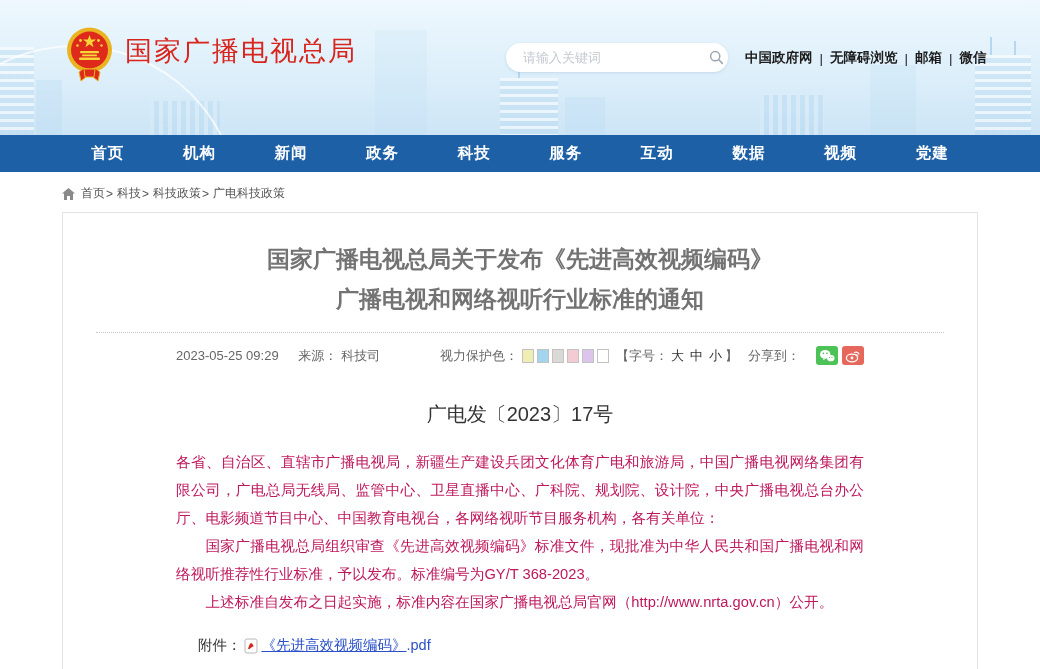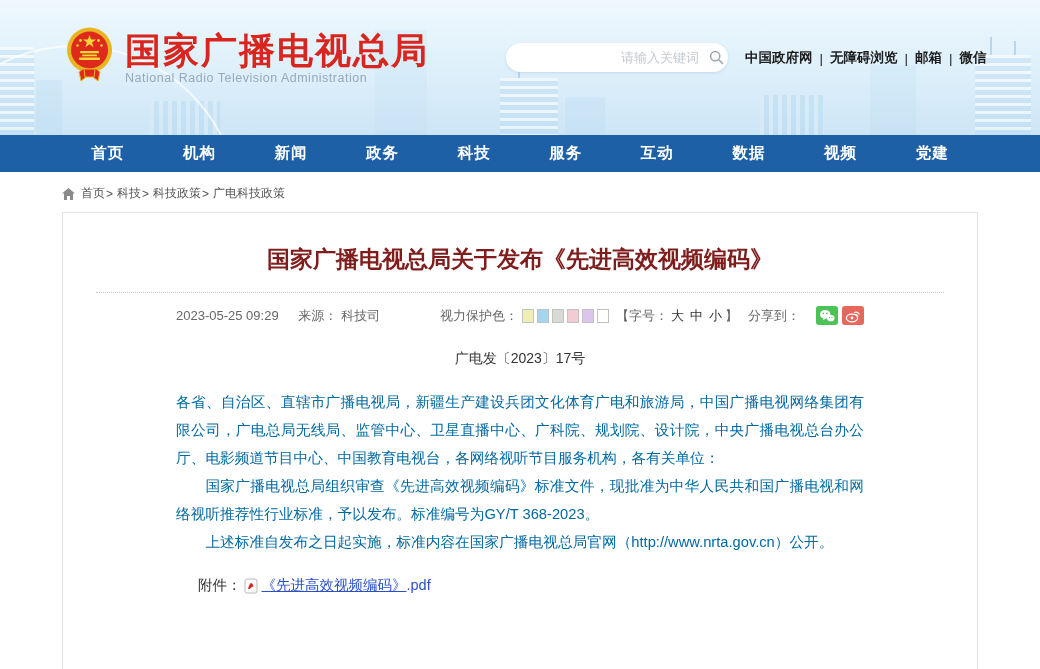--- a/index.html
+++ b/index.html
@@ -36,7 +36,7 @@
   .brand{position:absolute;left:66px;top:27px;display:flex;align-items:flex-start;}
   .brand-emblem{width:47px;height:58px;flex:0 0 auto;}
   .brand-text{margin-left:12px;padding-top:7px;}
-  .brand-title{font-size:36px;font-weight:bold;color:var(--brand-red);letter-spacing:2px;line-height:34px;}
+  .brand-title{font-size:27px;font-weight:normal;color:var(--brand-red);letter-spacing:2px;line-height:34px;}
   .brand-sub{font-size:12.5px;color:#97a9b8;margin-top:3px;letter-spacing:.5px;}
   .search-pill{
     position:absolute;left:506px;top:43px;width:222px;height:29px;background:#fff;

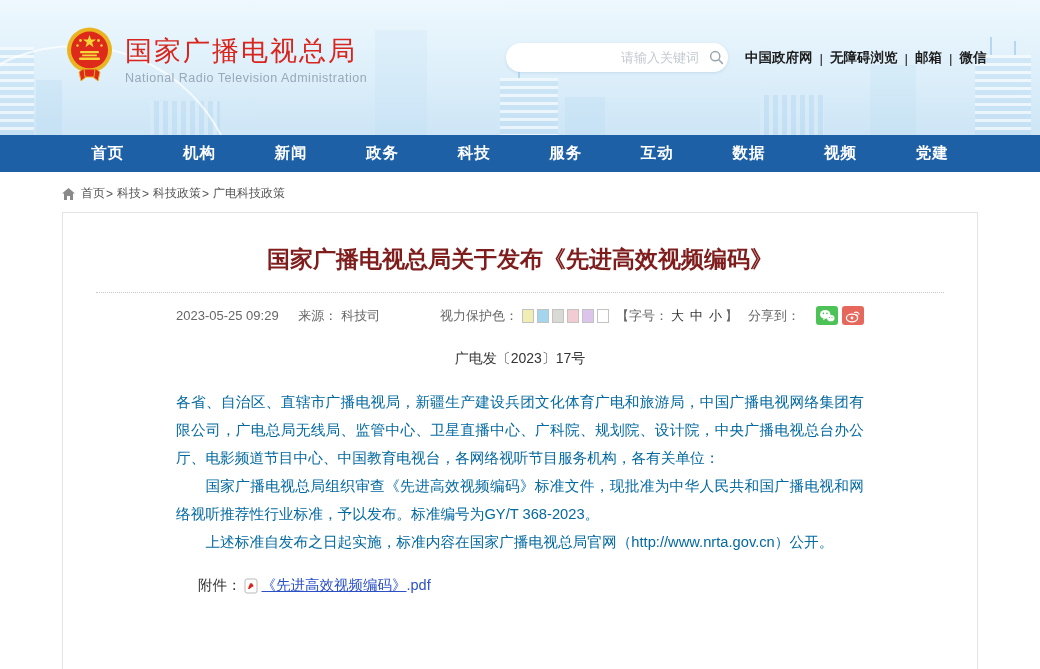--- a/index.html
+++ b/index.html
@@ -44,7 +44,7 @@
   }
   .search-pill input{
     border:none;outline:none;background:transparent;flex:1;height:100%;
-    padding:0 6px 0 17px;font-size:13px;color:#4c1d95;font-family:inherit;text-align:right;
+    padding:0 6px 0 17px;font-size:13px;color:#4c1d95;font-family:inherit;
   }
   .search-pill input::placeholder{color:#c3cad1;}
   .search-icon-btn{width:30px;height:100%;display:flex;align-items:center;justify-content:center;cursor:pointer;border:none;background:none;}

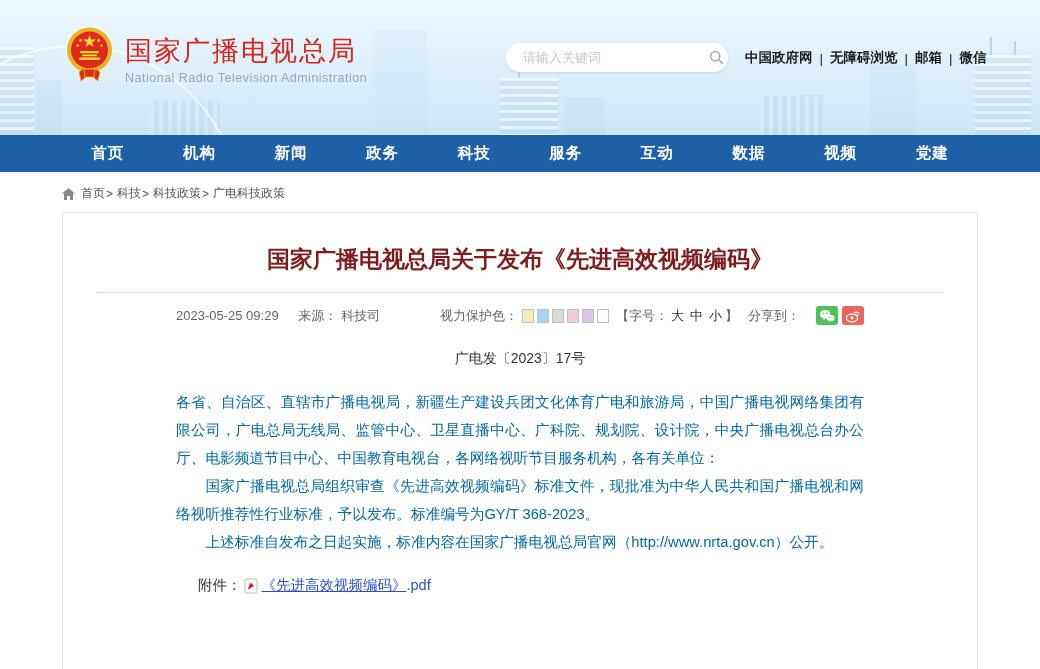--- a/index.html
+++ b/index.html
@@ -128,7 +128,6 @@
     </svg>
     <div class="brand-text">
       <div class="brand-title">国家广播电视总局</div>
-      <div class="brand-sub">National Radio Television Administration</div>
     </div>
   </div>
 

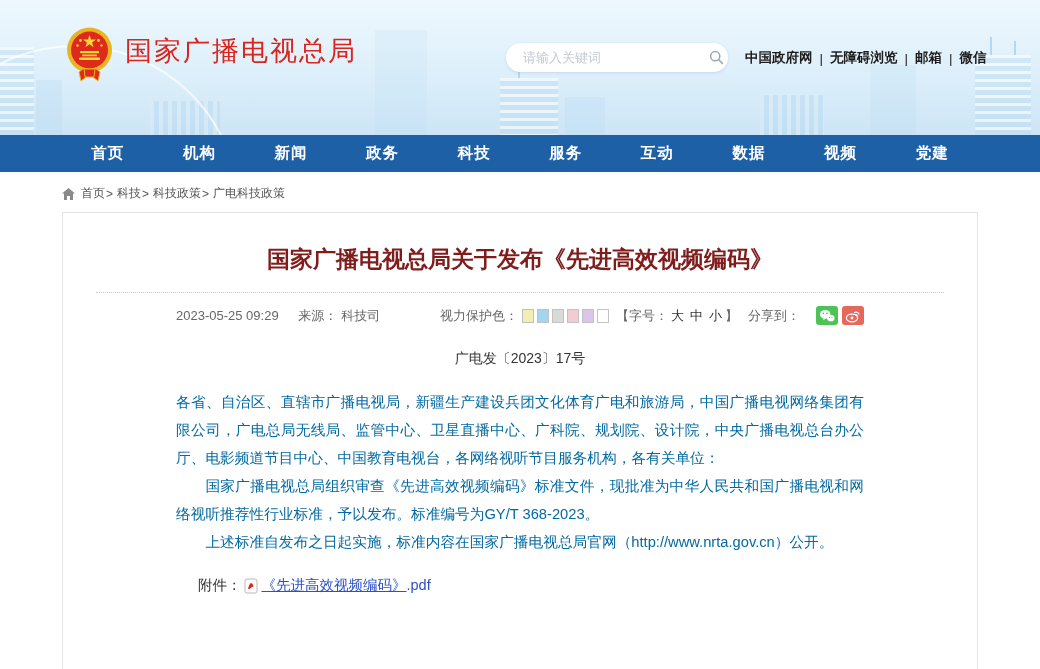--- a/index.html
+++ b/index.html
@@ -67,7 +67,7 @@
     margin:9px 62px 0;width:916px;height:480px;background:#fff;
     border:1px solid #e4e4e4;padding:0 33px;
   }
-  .art-title{margin-top:26px;text-align:center;font-size:23px;font-weight:bold;color:#7f1d1d;line-height:40px;}
+  .art-title{margin-top:26px;text-align:center;font-size:23px;font-weight:bold;color:#737373;line-height:40px;}
   .dotted{margin-top:13px;border-bottom:1px dotted #c9c9c9;height:1px;}
   .inner{padding:0 80px;}
   .meta{margin-top:13px;display:flex;justify-content:space-between;align-items:center;font-size:13px;color:#666;}

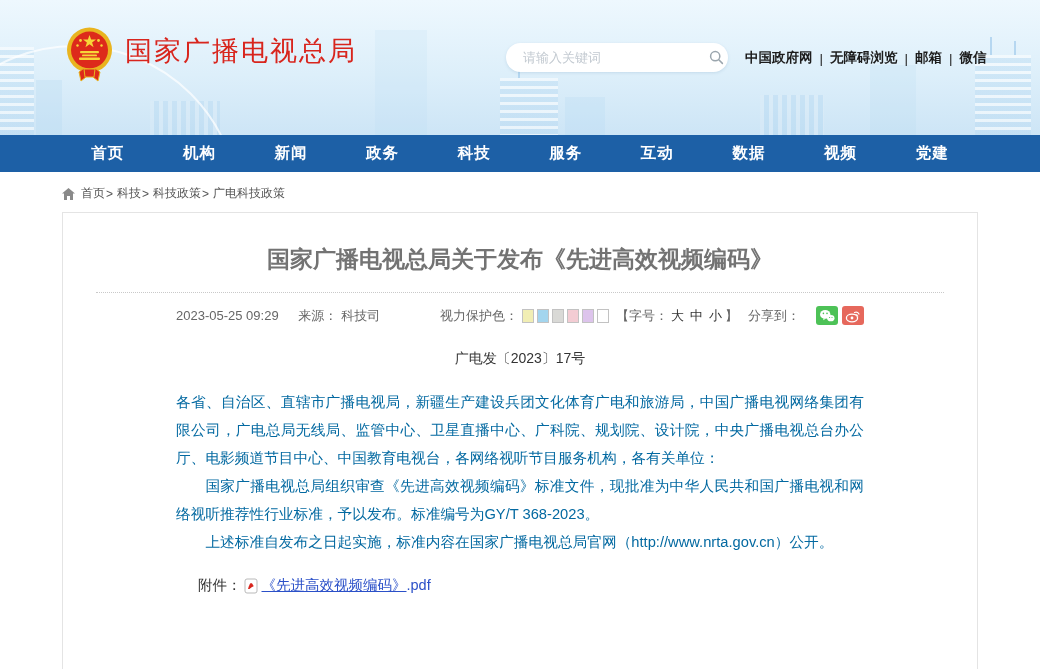--- a/index.html
+++ b/index.html
@@ -183,6 +183,7 @@
 <main class="card">
   <h1 class="art-title">
     <div>国家广播电视总局关于发布《先进高效视频编码》</div>
+    <div>广播电视和网络视听行业标准的通知</div>
   </h1>
   <div class="dotted"></div>
 

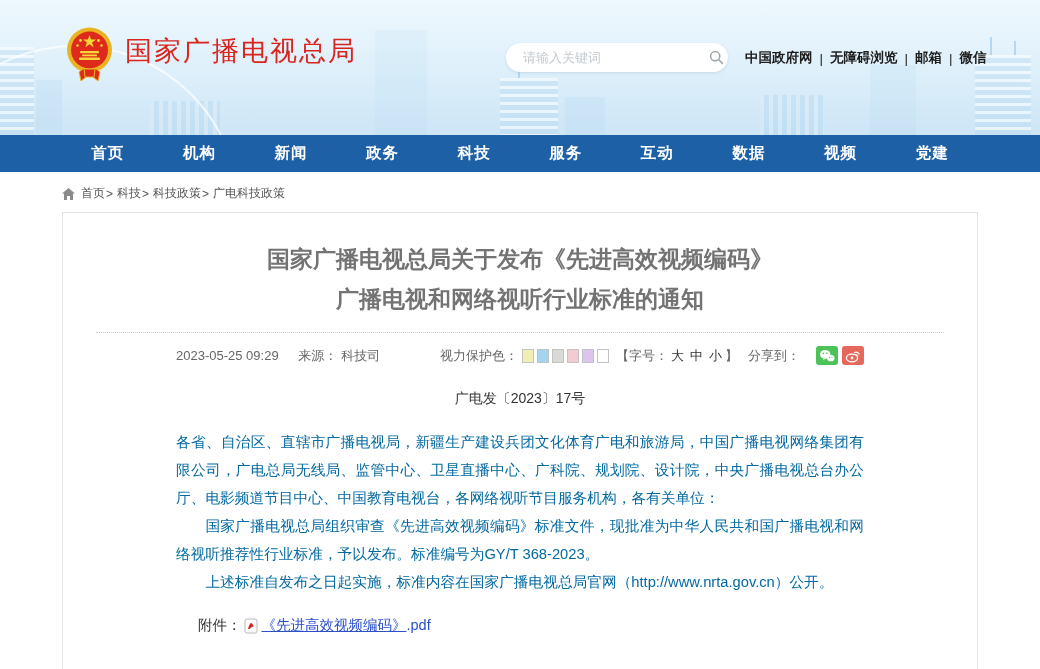--- a/index.html
+++ b/index.html
@@ -82,7 +82,7 @@
   .share-ic{width:22px;height:19px;border-radius:3px;margin-left:4px;display:inline-flex;align-items:center;justify-content:center;cursor:pointer;}
   .share-wechat{background:#4dc257;}
   .share-weibo{background:#e6685c;}
-  .doc-number{text-align:center;margin-top:25px;font-size:14px;color:#333;}
+  .doc-number{text-align:center;margin-top:36px;font-size:20px;color:#333;}
   .article-body{margin-top:20px;font-size:14.7px;line-height:28px;color:#0369a1;text-align:justify;}
   .article-body p{text-indent:2em;}
   .article-body p:first-child{text-indent:0;}

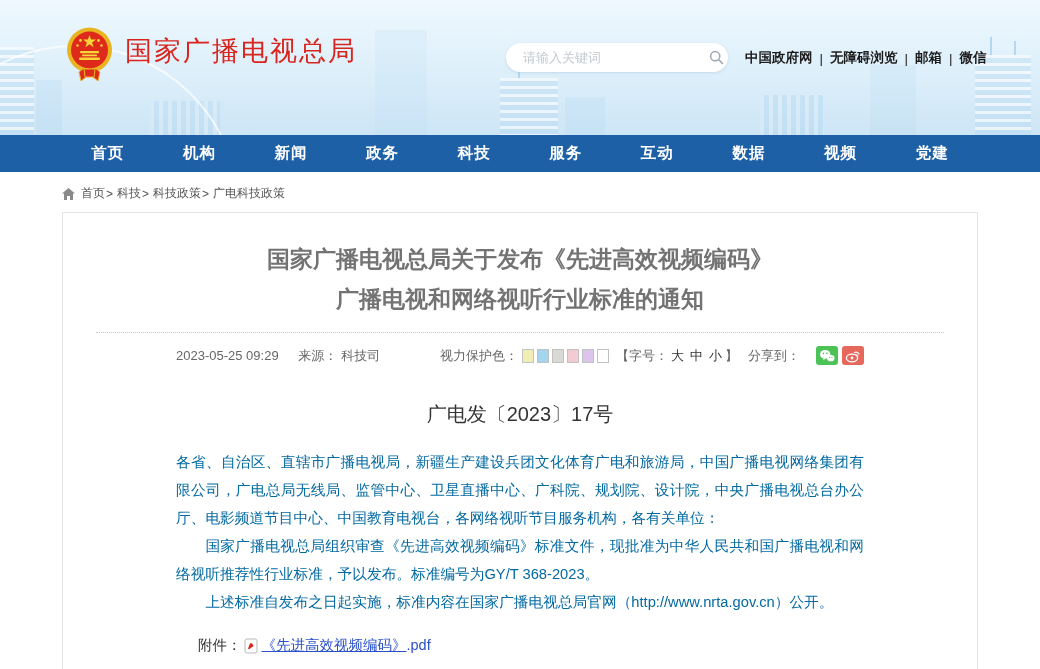--- a/index.html
+++ b/index.html
@@ -83,7 +83,7 @@
   .share-wechat{background:#4dc257;}
   .share-weibo{background:#e6685c;}
   .doc-number{text-align:center;margin-top:36px;font-size:20px;color:#333;}
-  .article-body{margin-top:20px;font-size:14.7px;line-height:28px;color:#0369a1;text-align:justify;}
+  .article-body{margin-top:20px;font-size:14.7px;line-height:28px;color:#be185d;text-align:justify;}
   .article-body p{text-indent:2em;}
   .article-body p:first-child{text-indent:0;}
   .attachment{margin-top:20px;padding-left:22px;font-size:14.5px;color:#333;display:flex;align-items:center;}

